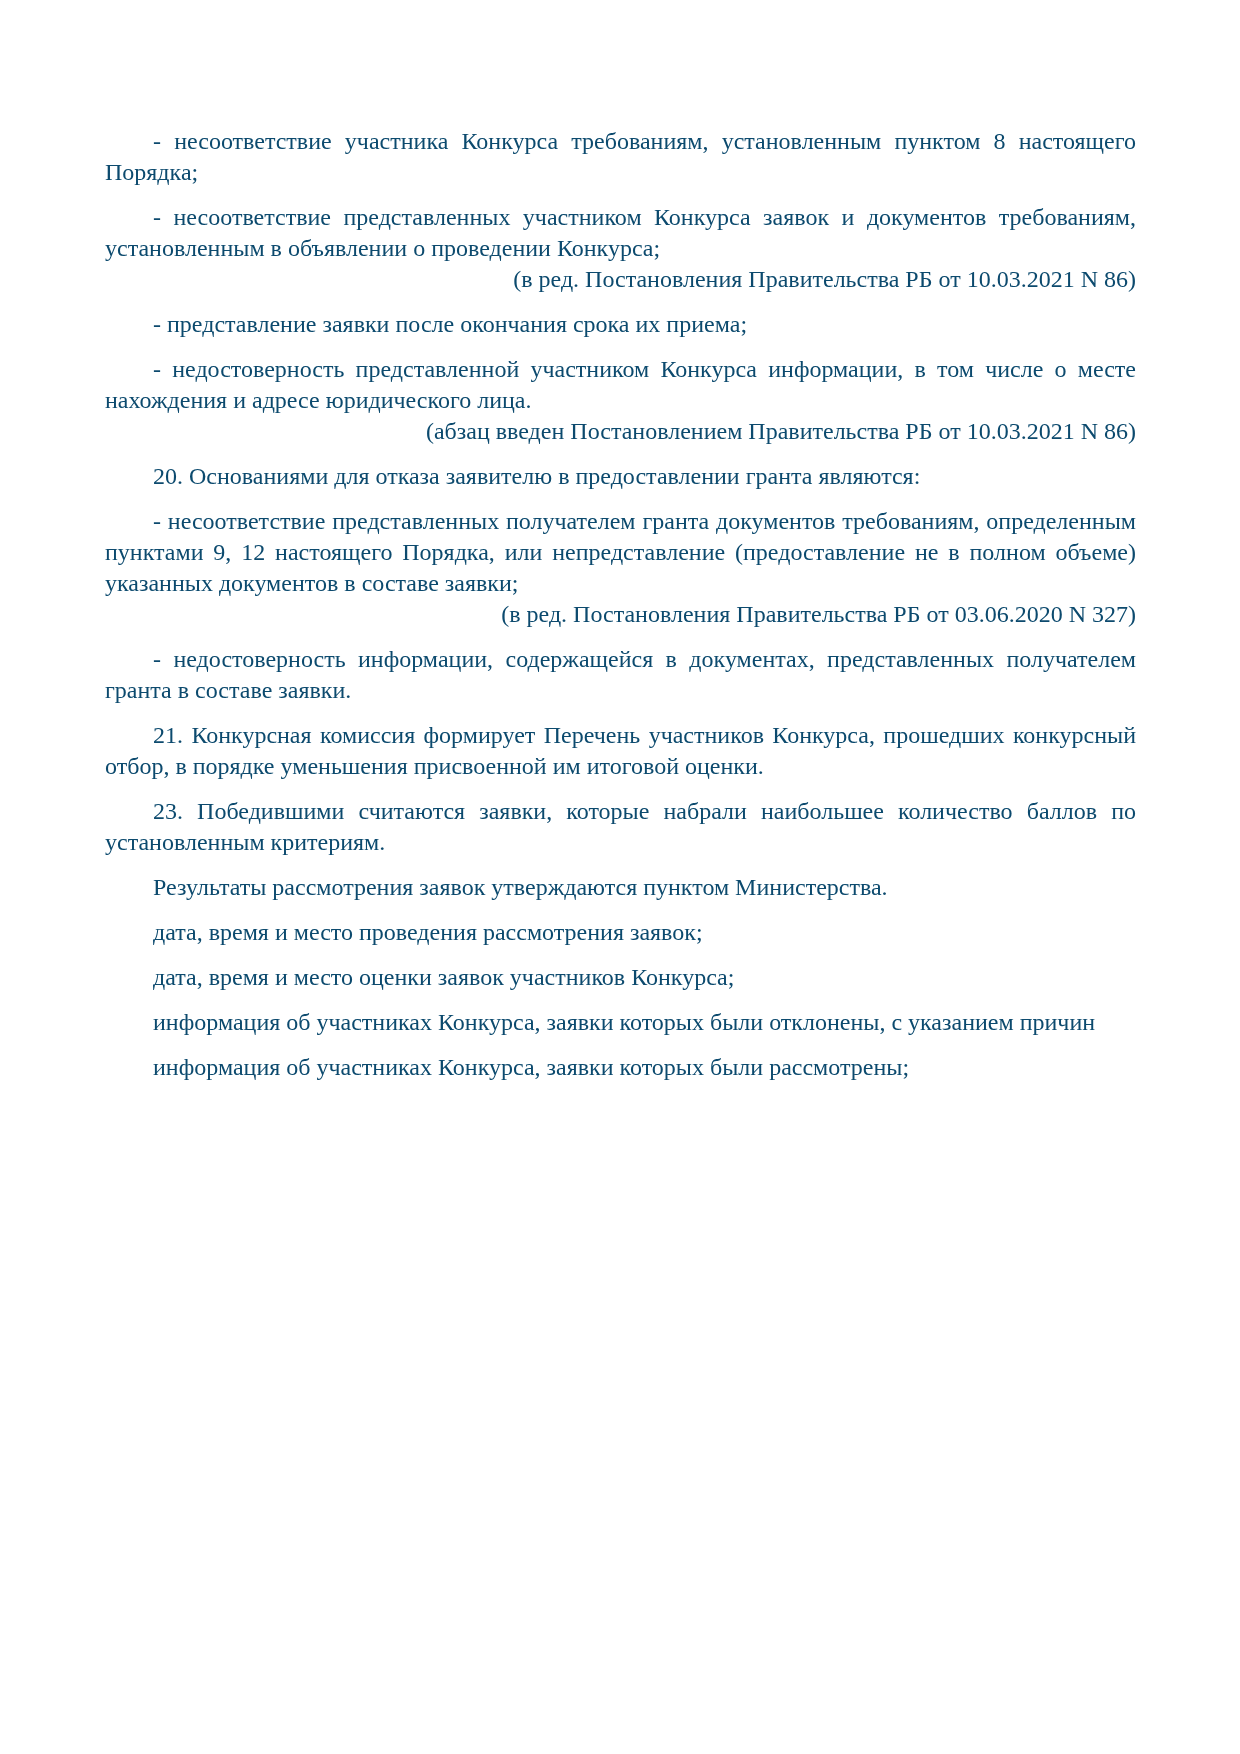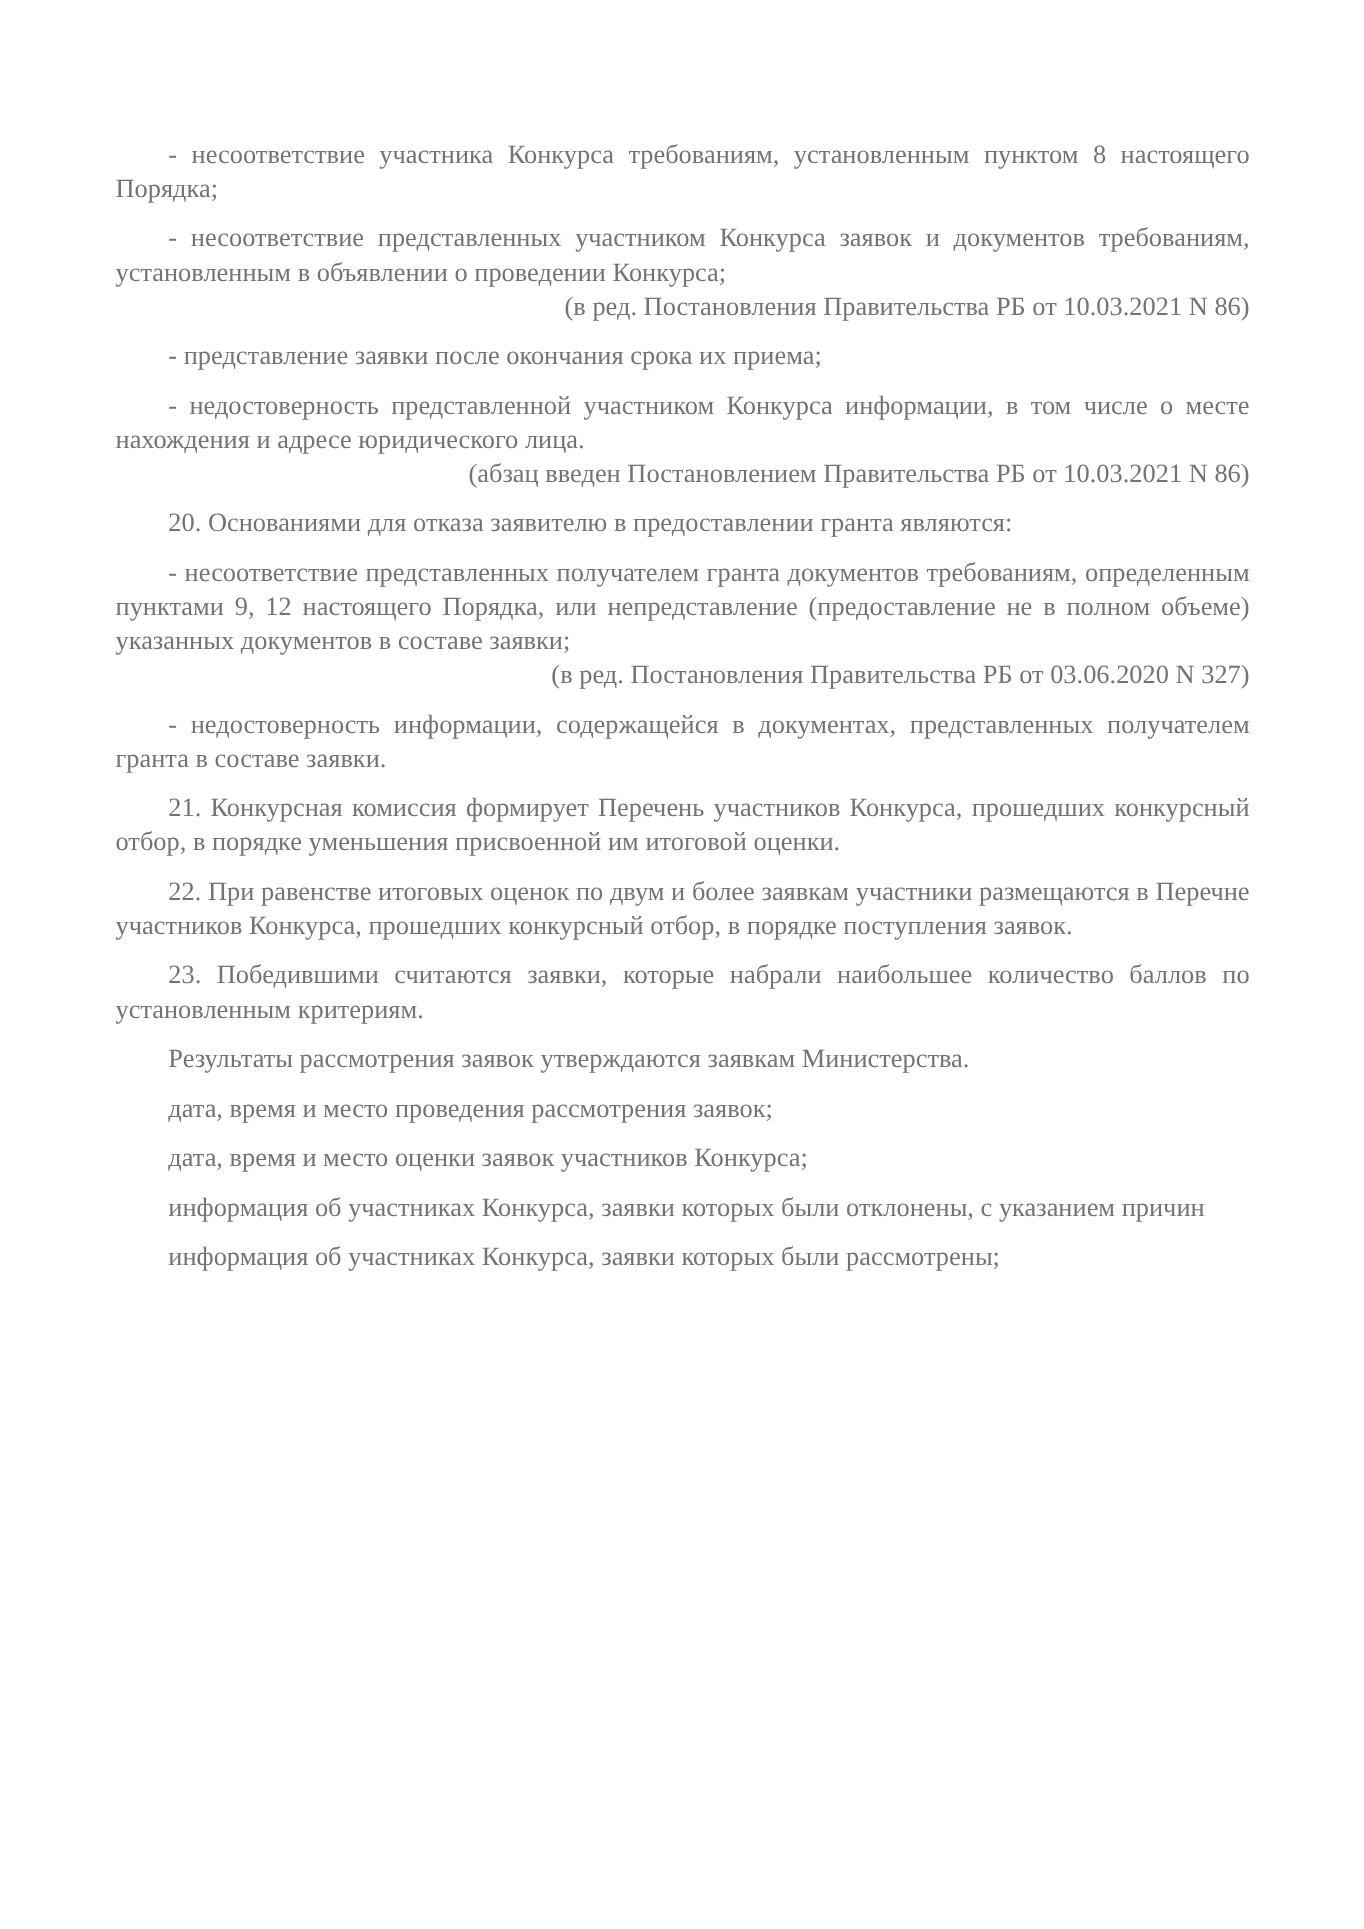--- a/index.html
+++ b/index.html
@@ -19,7 +19,7 @@
     font-family: "Liberation Serif", "DejaVu Serif", serif;
     font-size: 24px;
     line-height: 31px;
-    color: #737373;
+    color: #0c4a6e;
   }
   .doc-body {
     width: 100%;

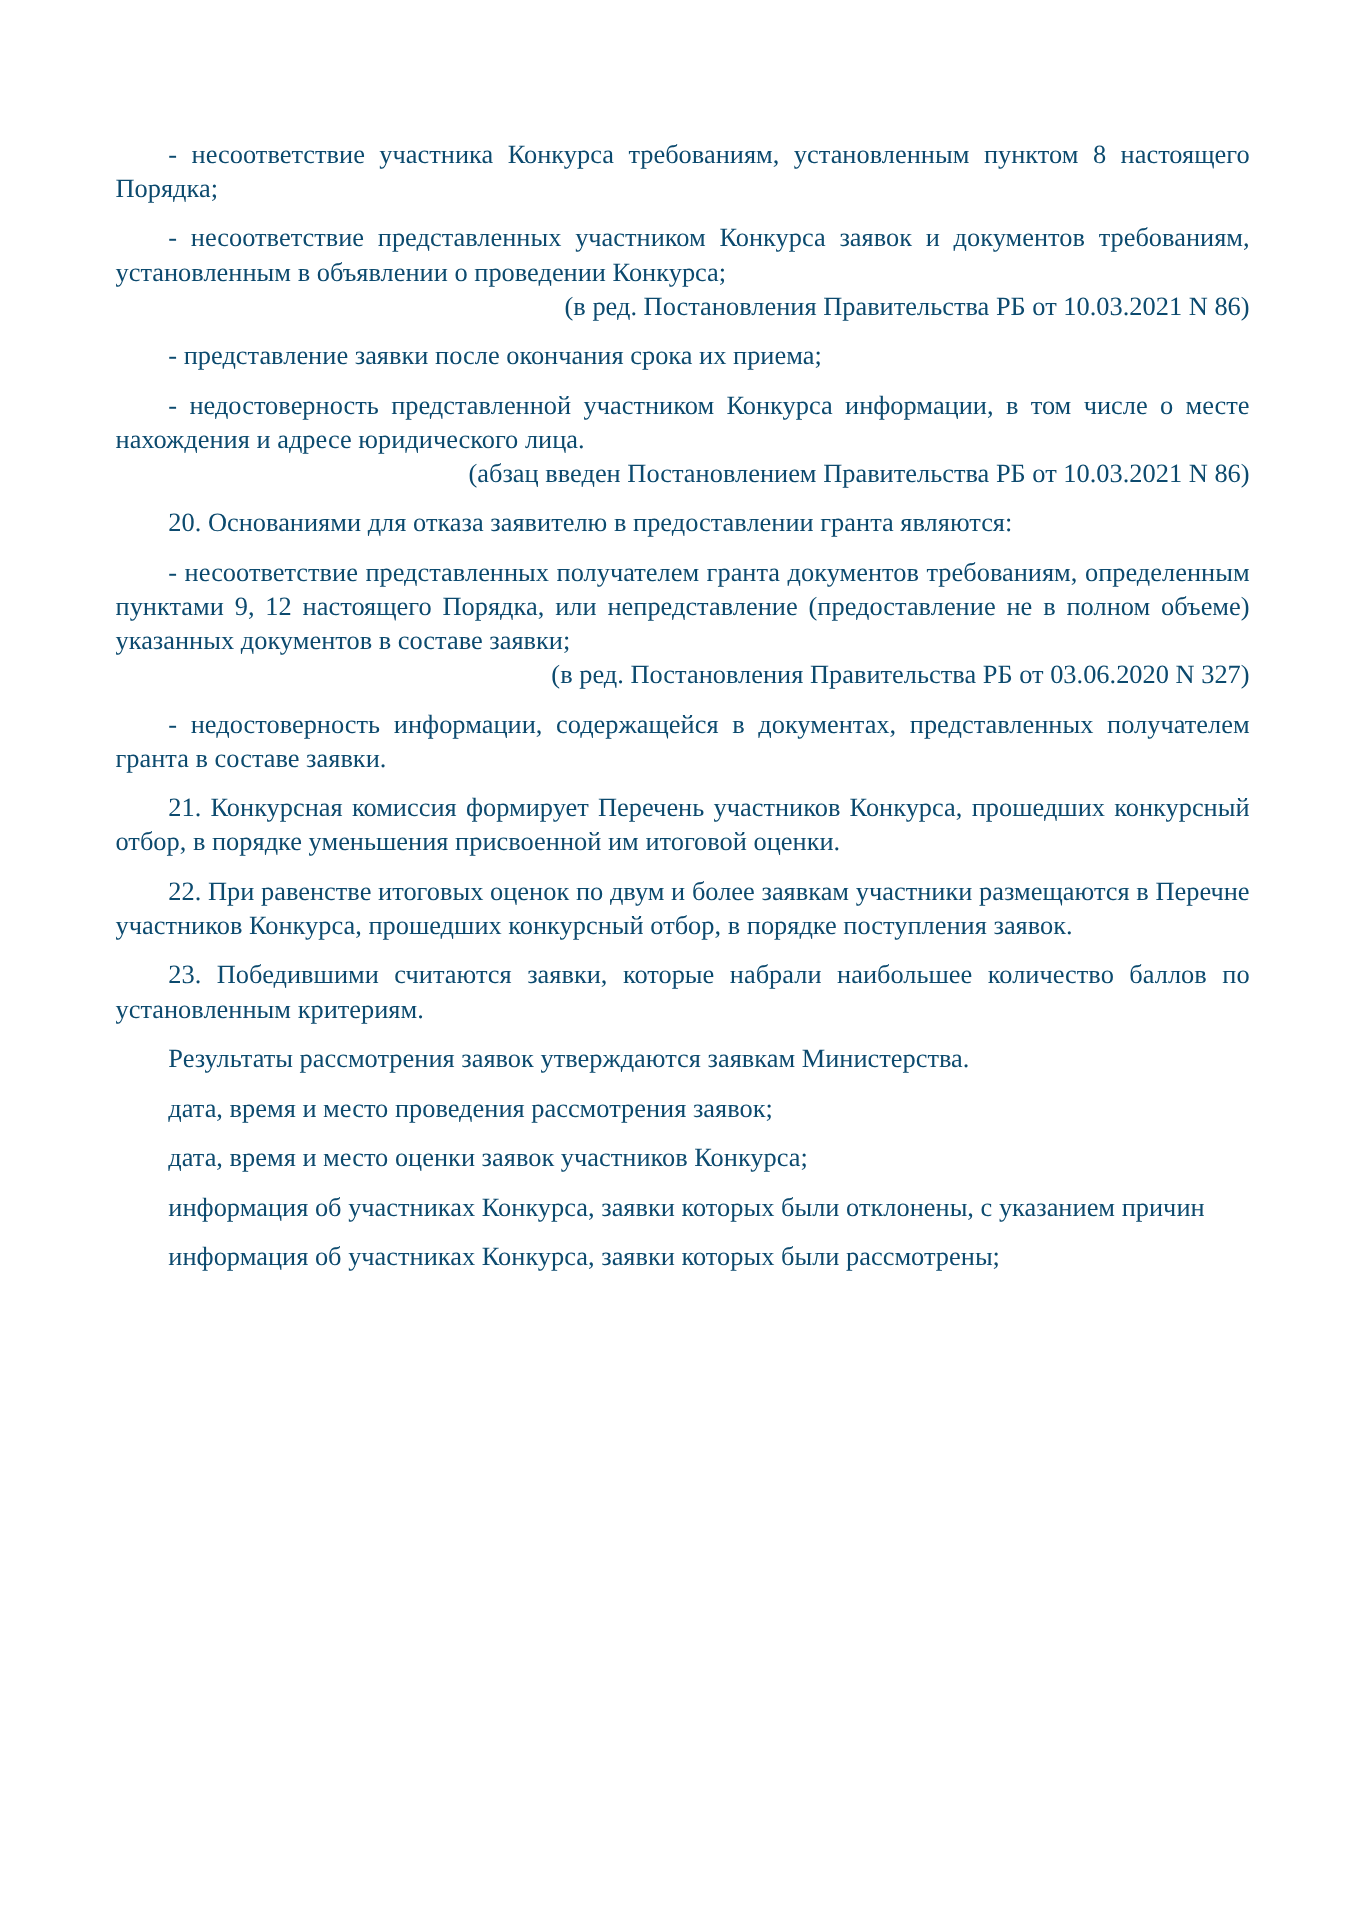--- a/index.html
+++ b/index.html
@@ -69,9 +69,6 @@
         <div class="para-text">21. Конкурсная комиссия формирует Перечень участников Конкурса, прошедших конкурсный отбор, в порядке уменьшения присвоенной им итоговой оценки.</div>
       </div>
       <div class="para">
-        <div class="para-text">22. При равенстве итоговых оценок по двум и более заявкам участники размещаются в Перечне участников Конкурса, прошедших конкурсный отбор, в порядке поступления заявок.</div>
-      </div>
-      <div class="para">
         <div class="para-text">23. Победившими считаются заявки, которые набрали наибольшее количество баллов по установленным критериям.</div>
       </div>
       <div class="para">

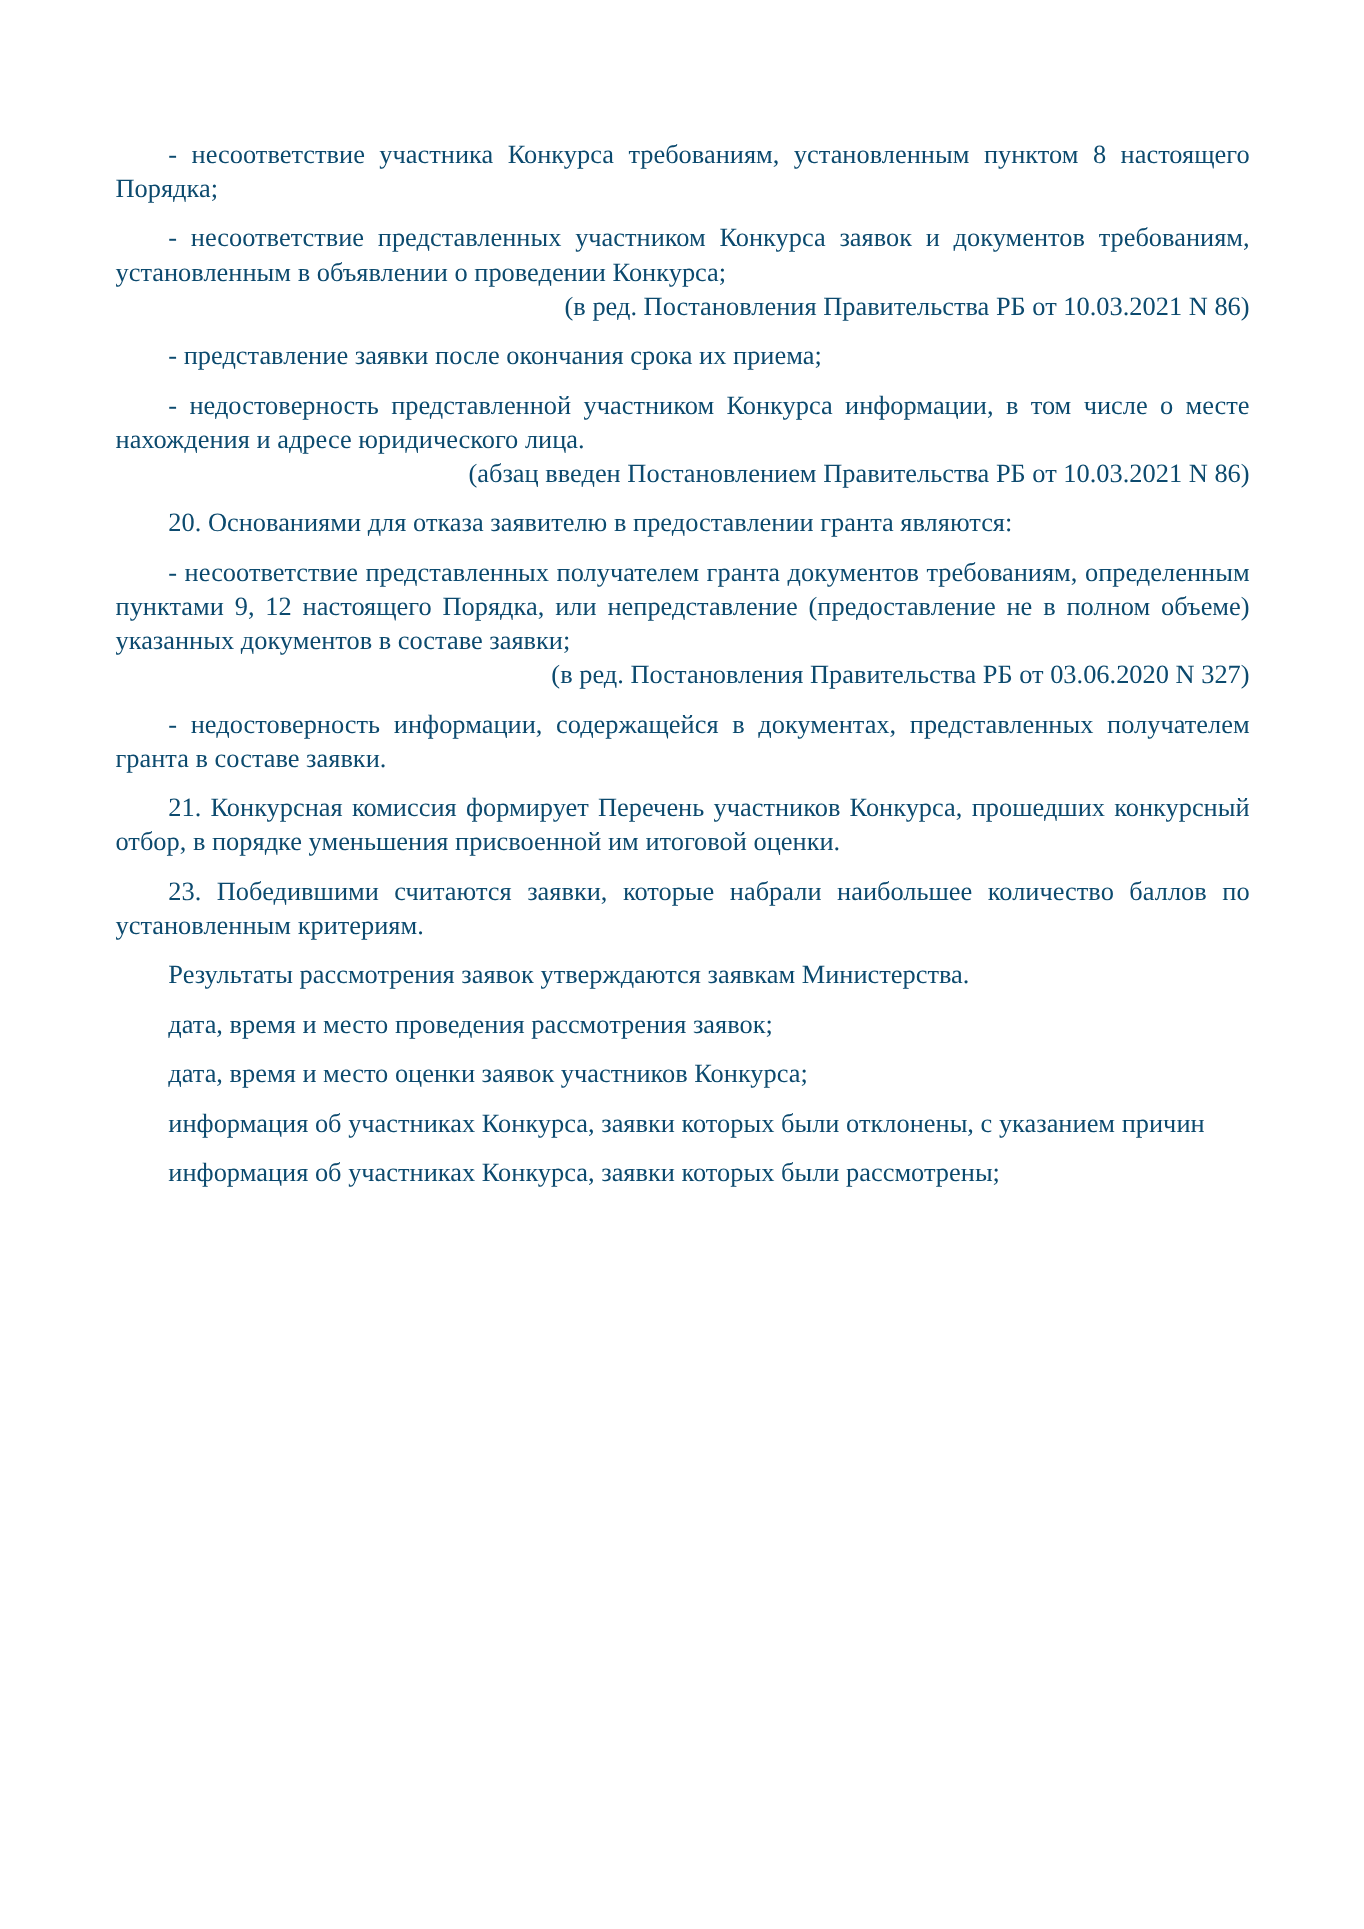--- a/index.html
+++ b/index.html
@@ -72,7 +72,7 @@
         <div class="para-text">23. Победившими считаются заявки, которые набрали наибольшее количество баллов по установленным критериям.</div>
       </div>
       <div class="para">
-        <div class="para-text">Результаты рассмотрения заявок утверждаются заявкам Министерства.</div>
+        <div class="para-text">Результаты рассмотрения заявок утверждаются пунктом Министерства.</div>
       </div>
       <div class="para">
         <div class="para-text">дата, время и место проведения рассмотрения заявок;</div>

